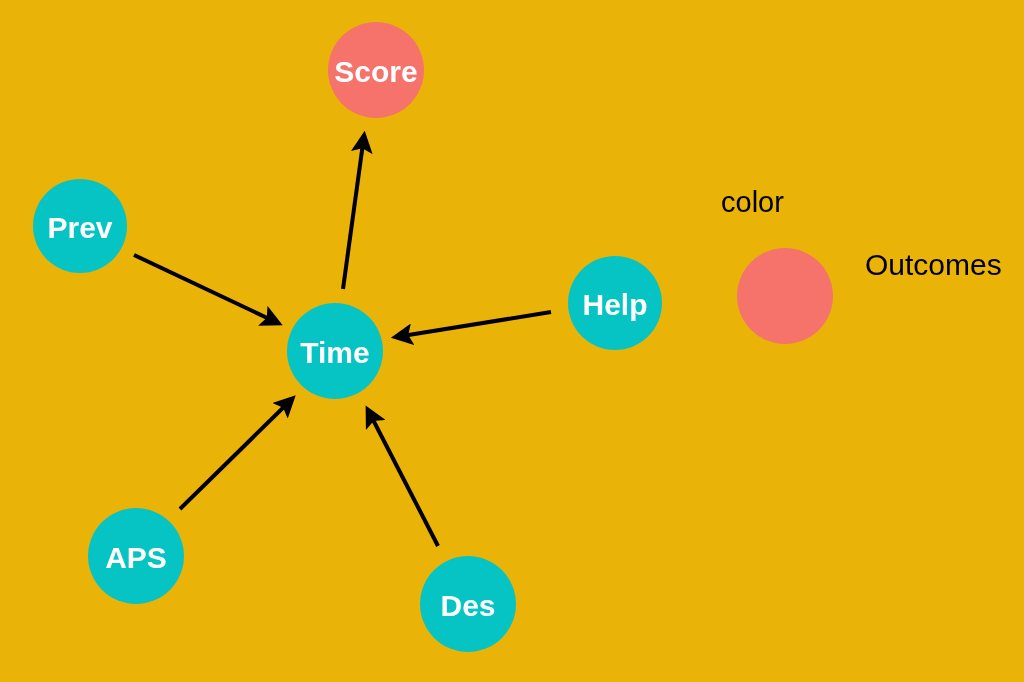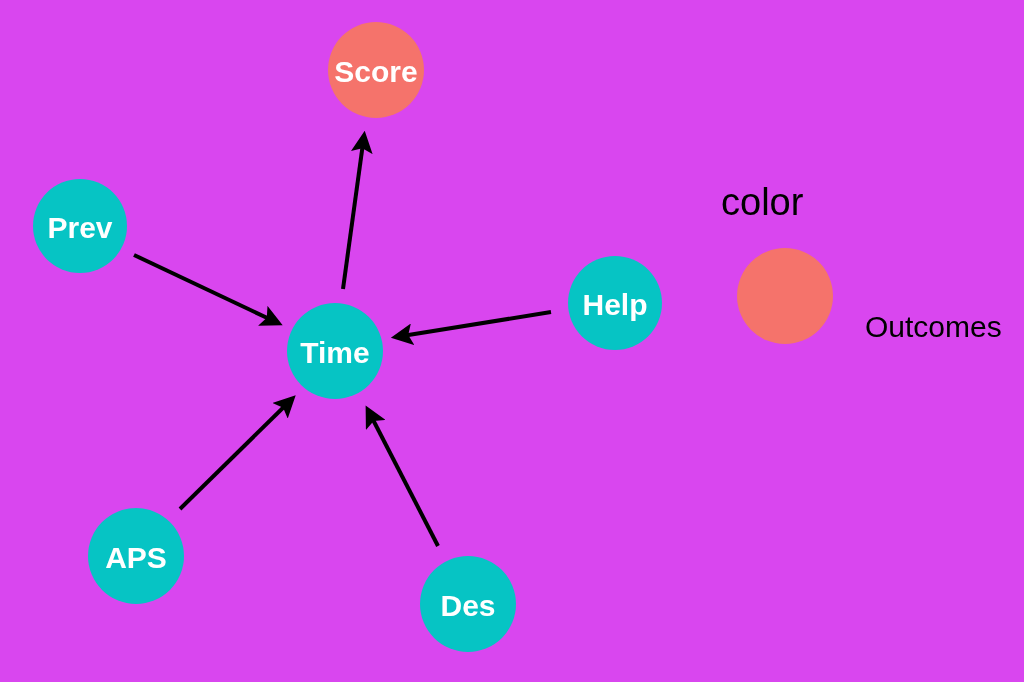--- a/index.html
+++ b/index.html
@@ -15,7 +15,7 @@
     position: relative;
     width: 1024px;
     height: 682px;
-    background: #d946ef;
+    background: #eab308;
     overflow: hidden;
   }
   #graph-svg {

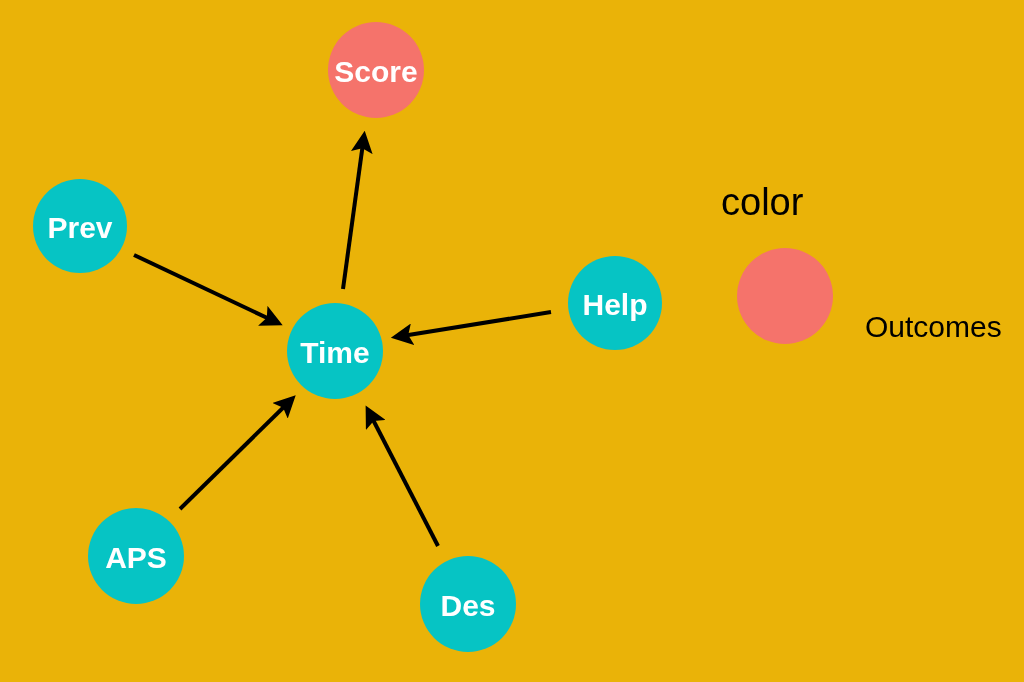--- a/index.html
+++ b/index.html
@@ -44,7 +44,7 @@
     left: 721px;
     top: 183px;
     font-family: "Liberation Sans", sans-serif;
-    font-size: 38px;
+    font-size: 29px;
     color: #000000;
     line-height: 38px;
     white-space: nowrap;

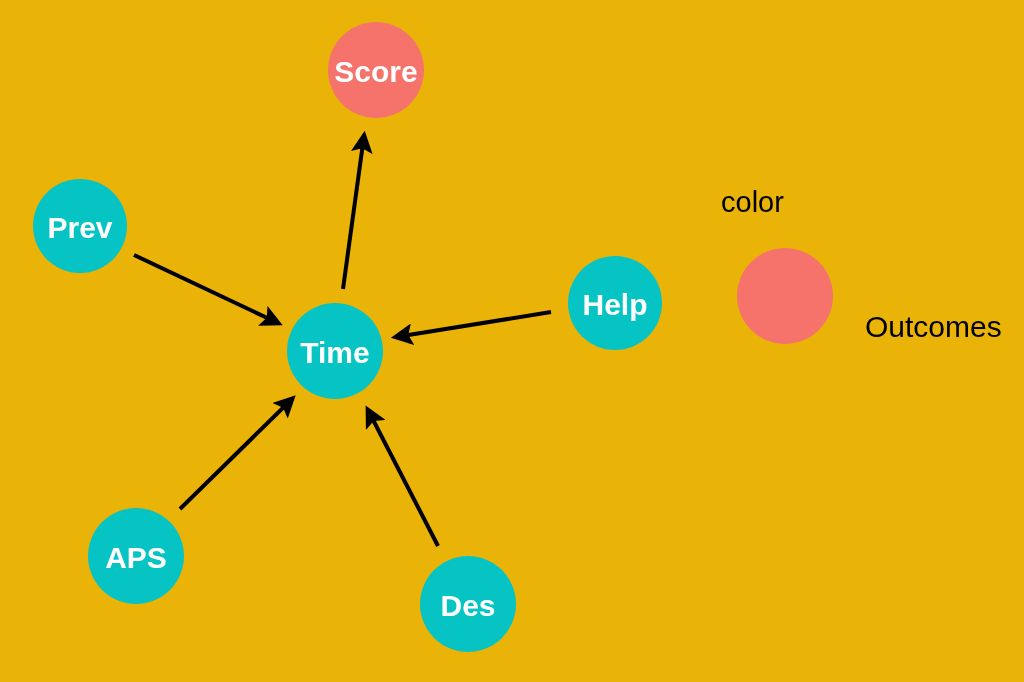--- a/index.html
+++ b/index.html
@@ -52,7 +52,7 @@
   .legend-item {
     position: absolute;
     display: flex;
-    align-items: flex-end;
+    align-items: flex-start;
   }
   .legend-swatch {
     width: 96px;

